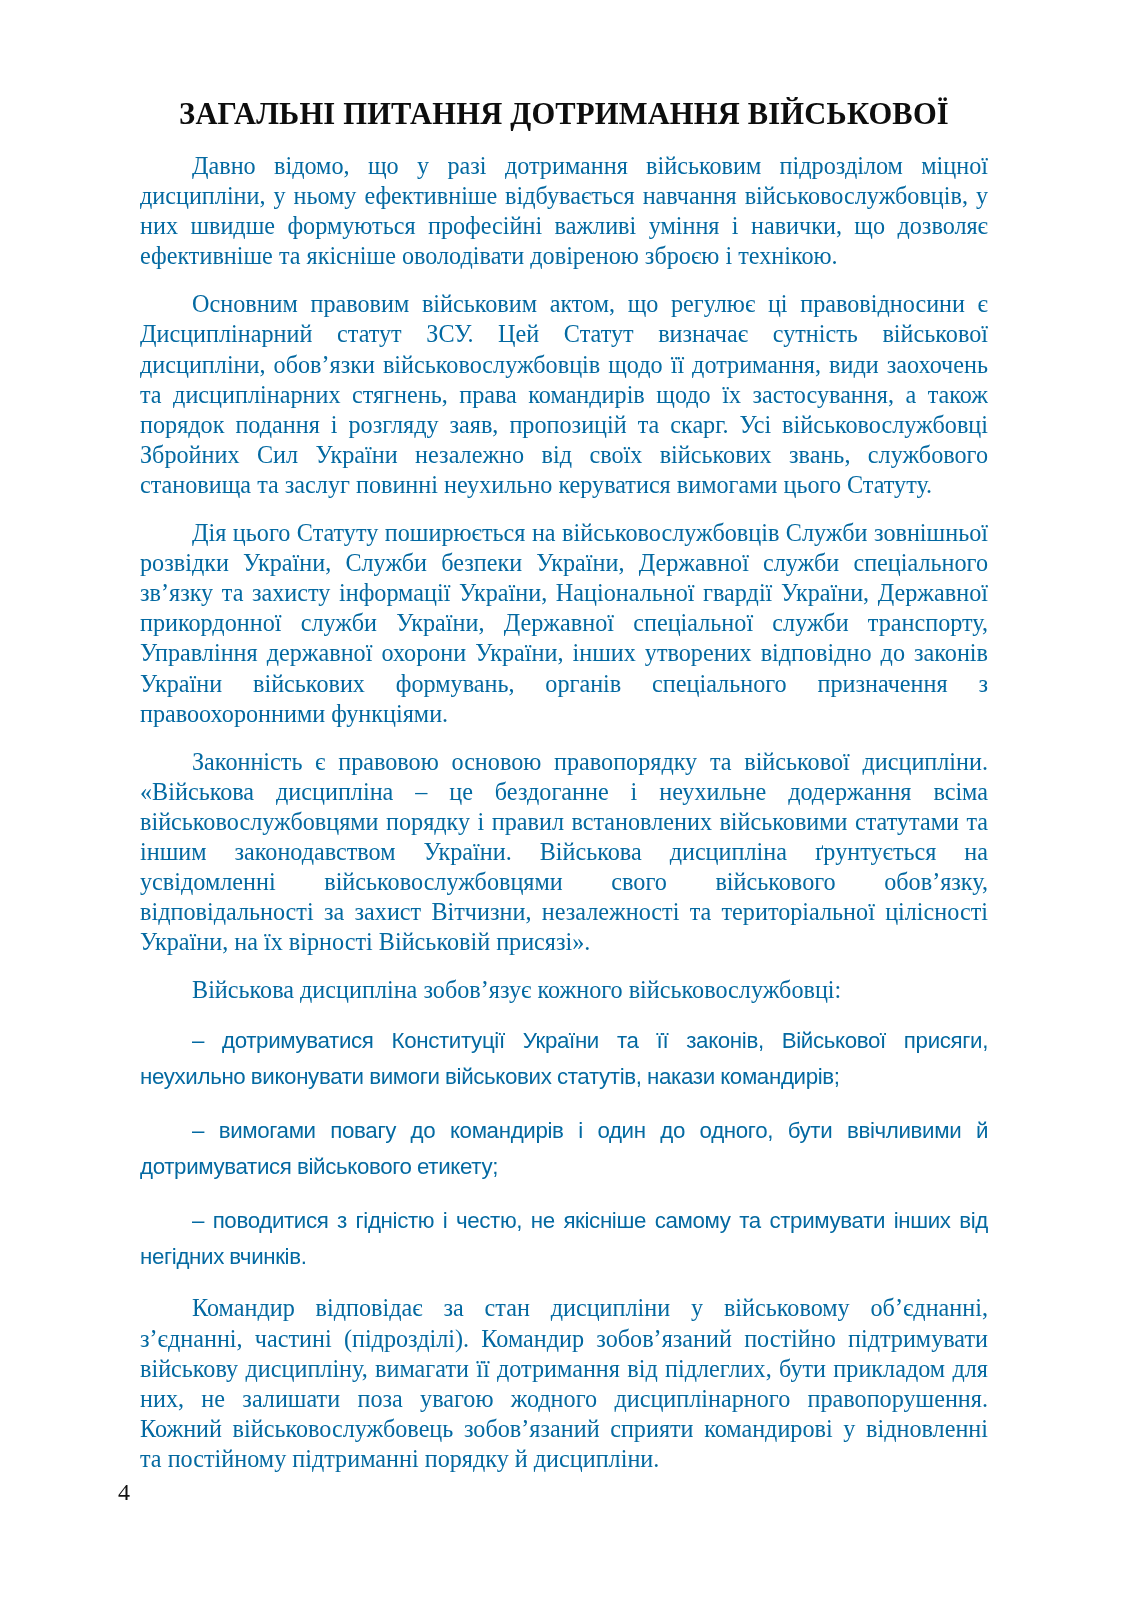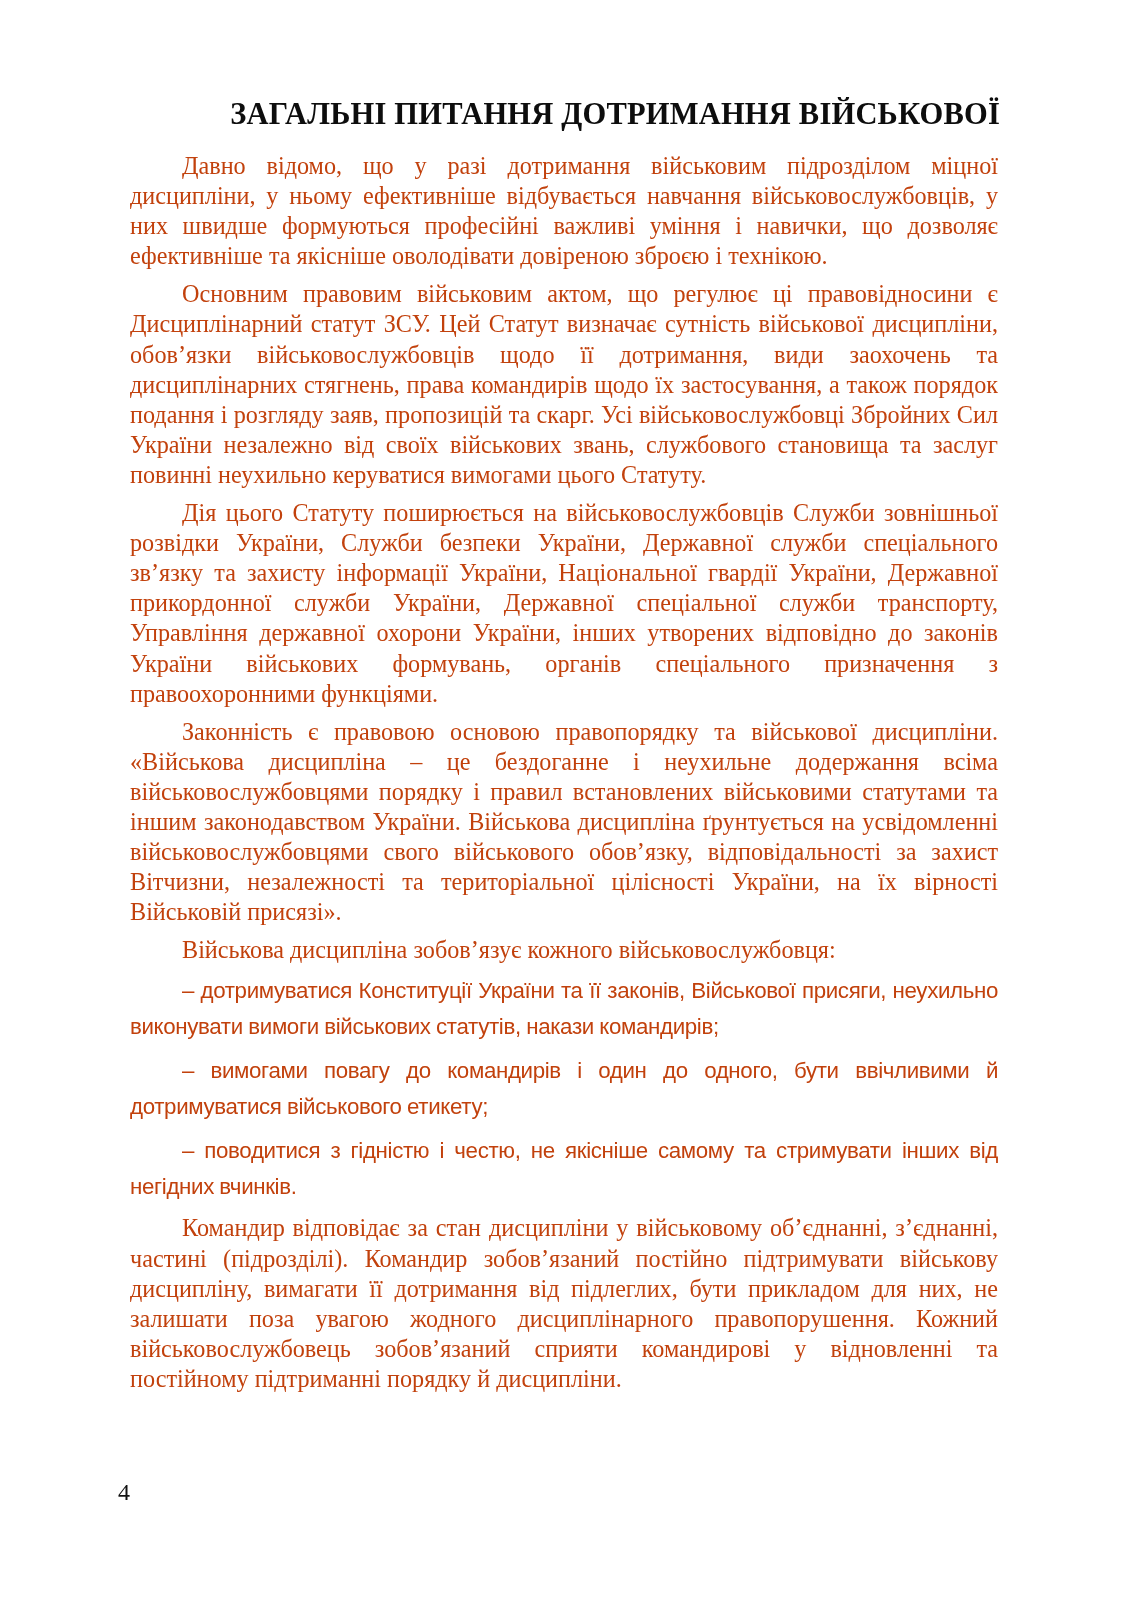--- a/index.html
+++ b/index.html
@@ -44,7 +44,7 @@
     color: #0d0d0d;
     padding: 0 6px;
   }
-  .doc-title .tline { display: block; text-align: right; }
+  .doc-title .tline { display: block; }
 
   .body-copy p {
     margin: 8px;

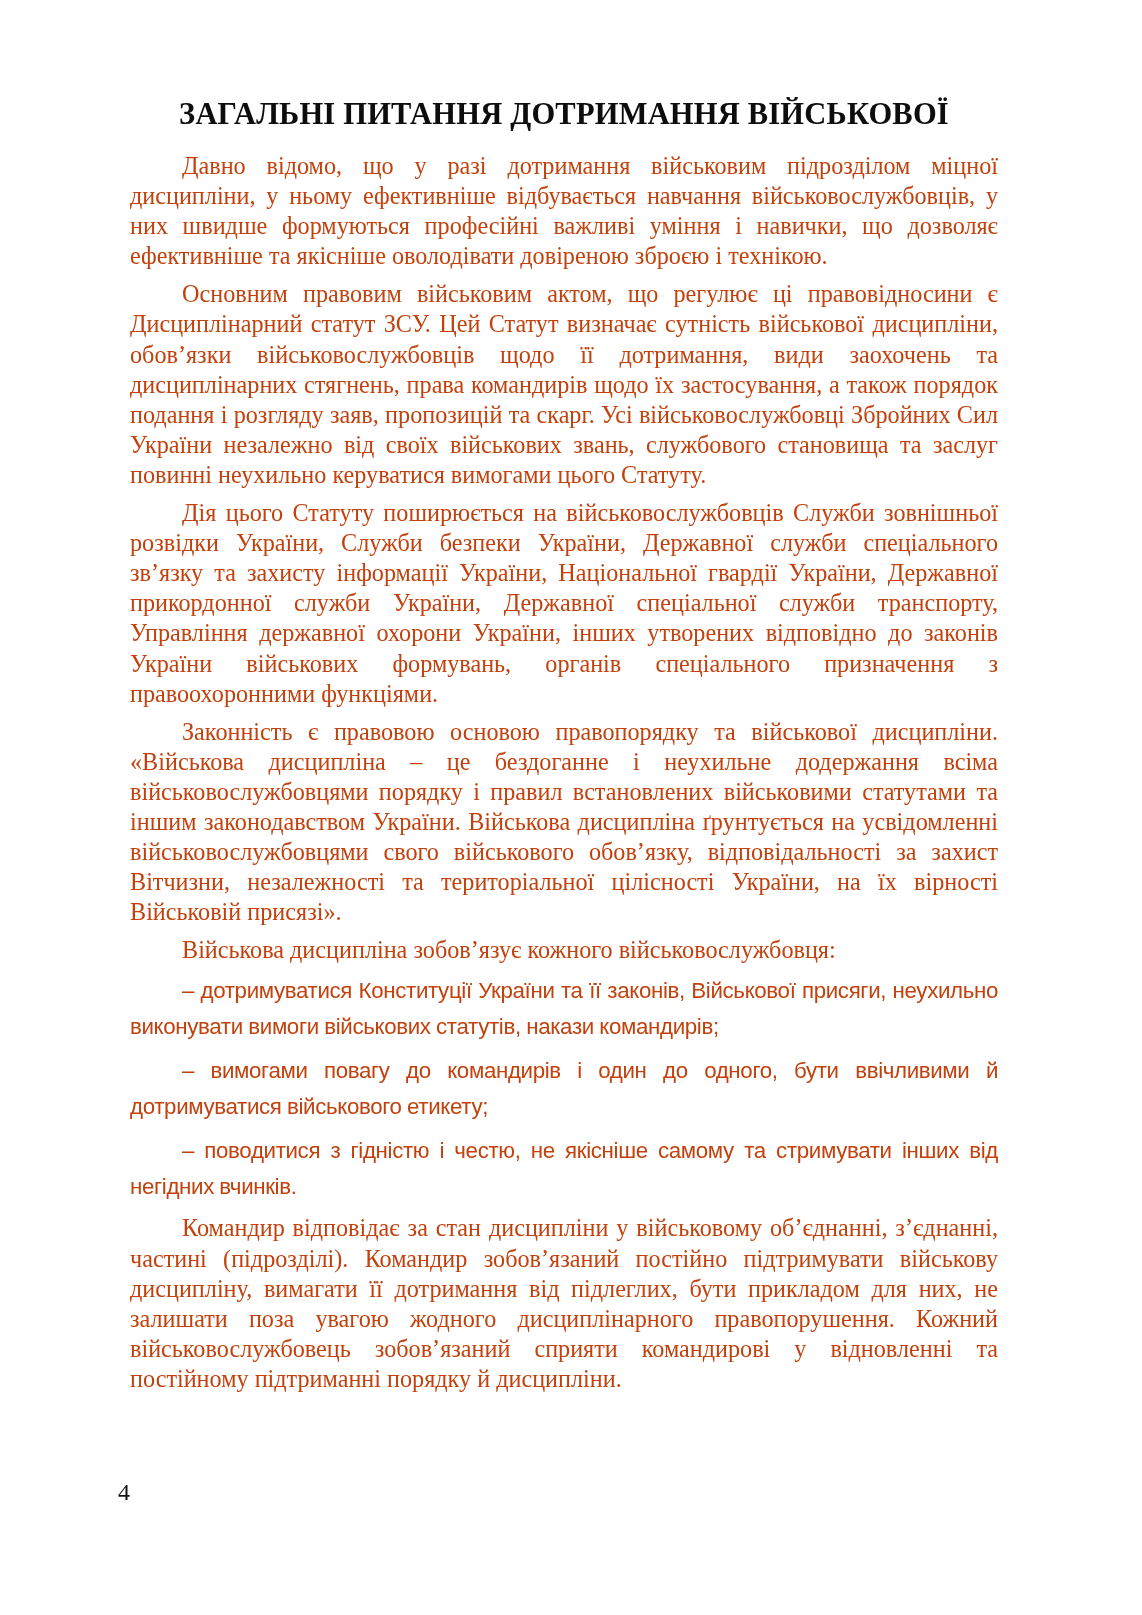--- a/index.html
+++ b/index.html
@@ -47,14 +47,14 @@
   .doc-title .tline { display: block; }
 
   .body-copy p {
-    margin: 8px;
+    margin: 18px;
     font-size: 24.2px;
     line-height: 30.1px;
     text-align: justify;
     text-justify: inter-word;
     text-indent: 52px;
     hyphens: manual;
-    color: #c2410c;
+    color: #0369a1;
   }
 
   

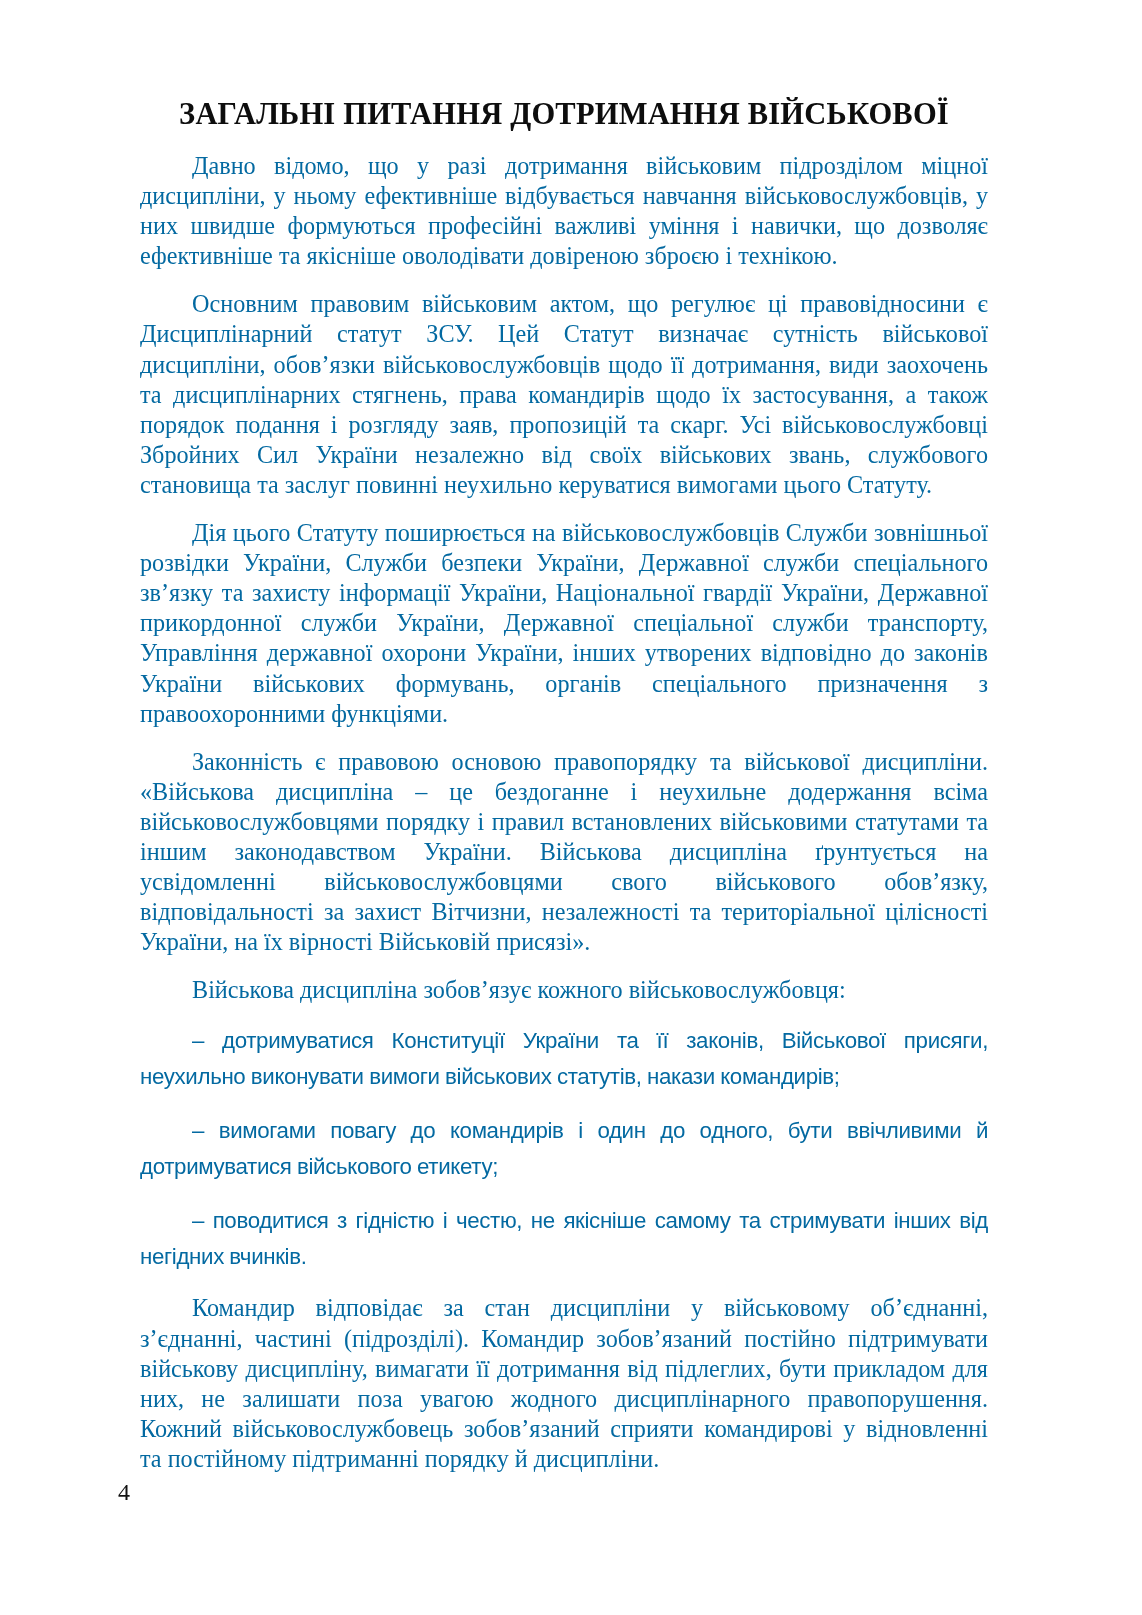--- a/index.html
+++ b/index.html
@@ -96,7 +96,7 @@
       <p>Основним правовим військовим актом, що регулює ці правовідносини є Дисциплінарний статут ЗСУ. Цей Статут визначає сутність військової дисципліни, обов’язки військовослужбовців щодо її дотримання, види заохочень та дисциплінарних стягнень, права командирів щодо їх застосування, а також порядок подання і розгляду заяв, пропозицій та скарг. Усі військовослужбовці Збройних Сил України незалежно від своїх військових звань, службового становища та заслуг повинні неухильно керуватися вимогами цього Статуту.</p>
       <p>Дія цього Статуту поширюється на військовослужбовців Служби зовнішньої розвідки України, Служби безпеки України, Державної служби спеціального зв’язку та захисту інформації України, Національної гвардії України, Державної прикордонної служби України, Державної спеціальної служби транспорту, Управління державної охорони України, інших утворених відповідно до законів України військових формувань, органів спеціального призначення з правоохоронними функціями.</p>
       <p>Законність є правовою основою правопорядку та військової дисципліни. «Військова дисципліна – це бездоганне і неухильне додержання всіма військовослужбовцями порядку і правил встановлених військовими статутами та іншим законодавством України. Військова дисципліна ґрунтується на усвідомленні військовослужбовцями свого військового обов’язку, відповідальності за захист Вітчизни, незалежності та територіальної цілісності України, на їх вірності Військовій присязі».</p>
-      <p class="lastline-left">Військова дисципліна зобов’язує кожного військовослужбовця:</p>
+      <p class="lastline-left">Військова дисципліна зобов’язує кожного військовослужбовці:</p>
       <p class="listitem">– дотримуватися Конституції України та її законів, Військової присяги, неухильно виконувати вимоги військових статутів, накази командирів;</p>
       <p class="listitem">– вимогами повагу до командирів і один до одного, бути ввічливими й дотримуватися військового етикету;</p>
       <p class="listitem">– поводитися з гідністю і честю, не якісніше самому та стримувати інших від негідних вчинків.</p>

